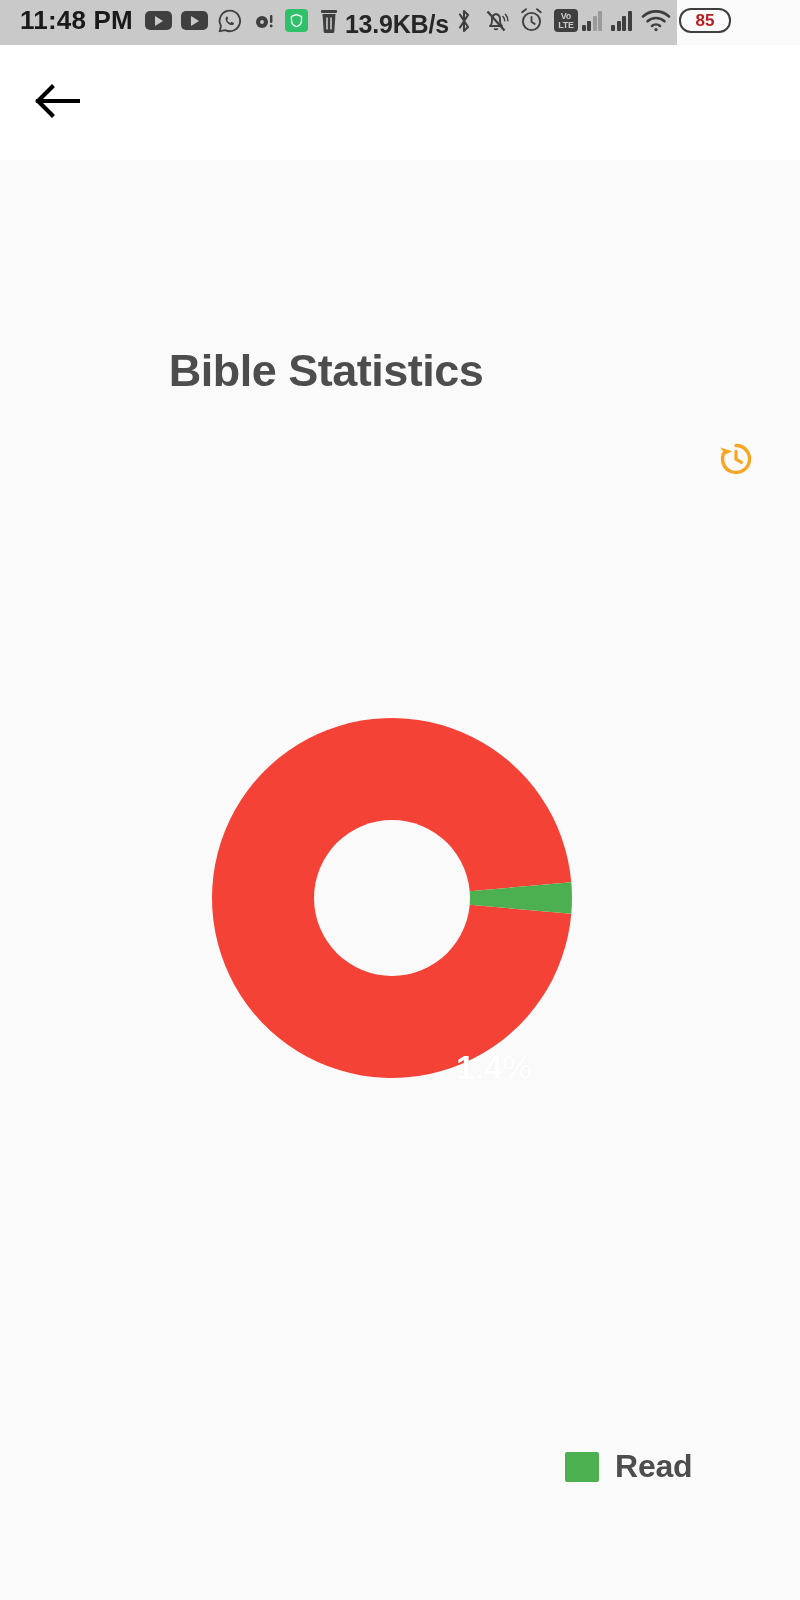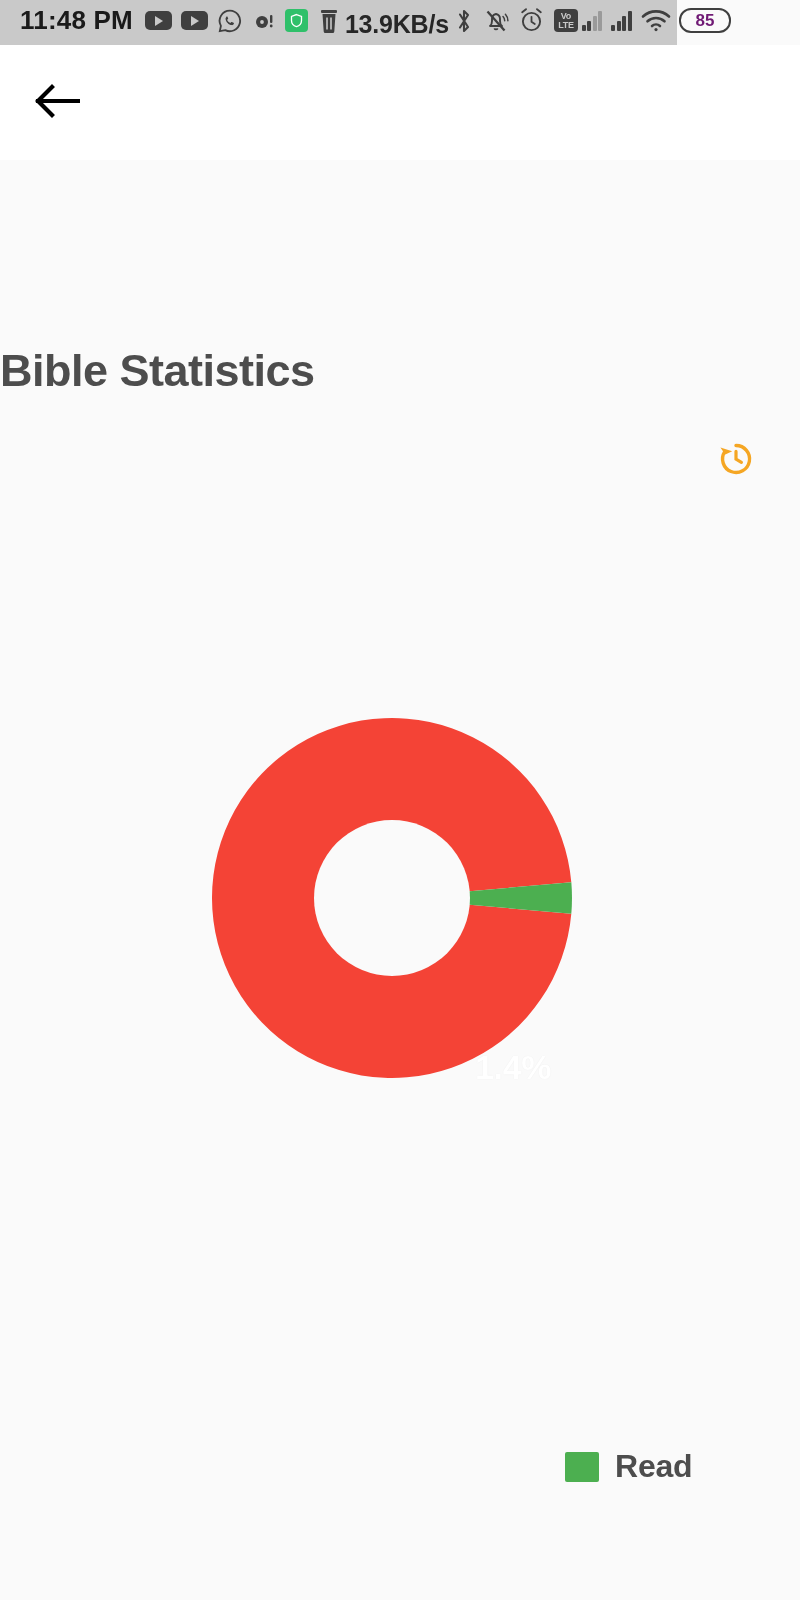--- a/index.html
+++ b/index.html
@@ -63,7 +63,7 @@
     display:flex;align-items:center;justify-content:center;
     margin-left:8px;
   }
-  .battery span{ font-size:17px;font-weight:700;color:#701a75;}
+  .battery span{ font-size:17px;font-weight:700;color:#b91c1c;}
 
   
   .appbar{

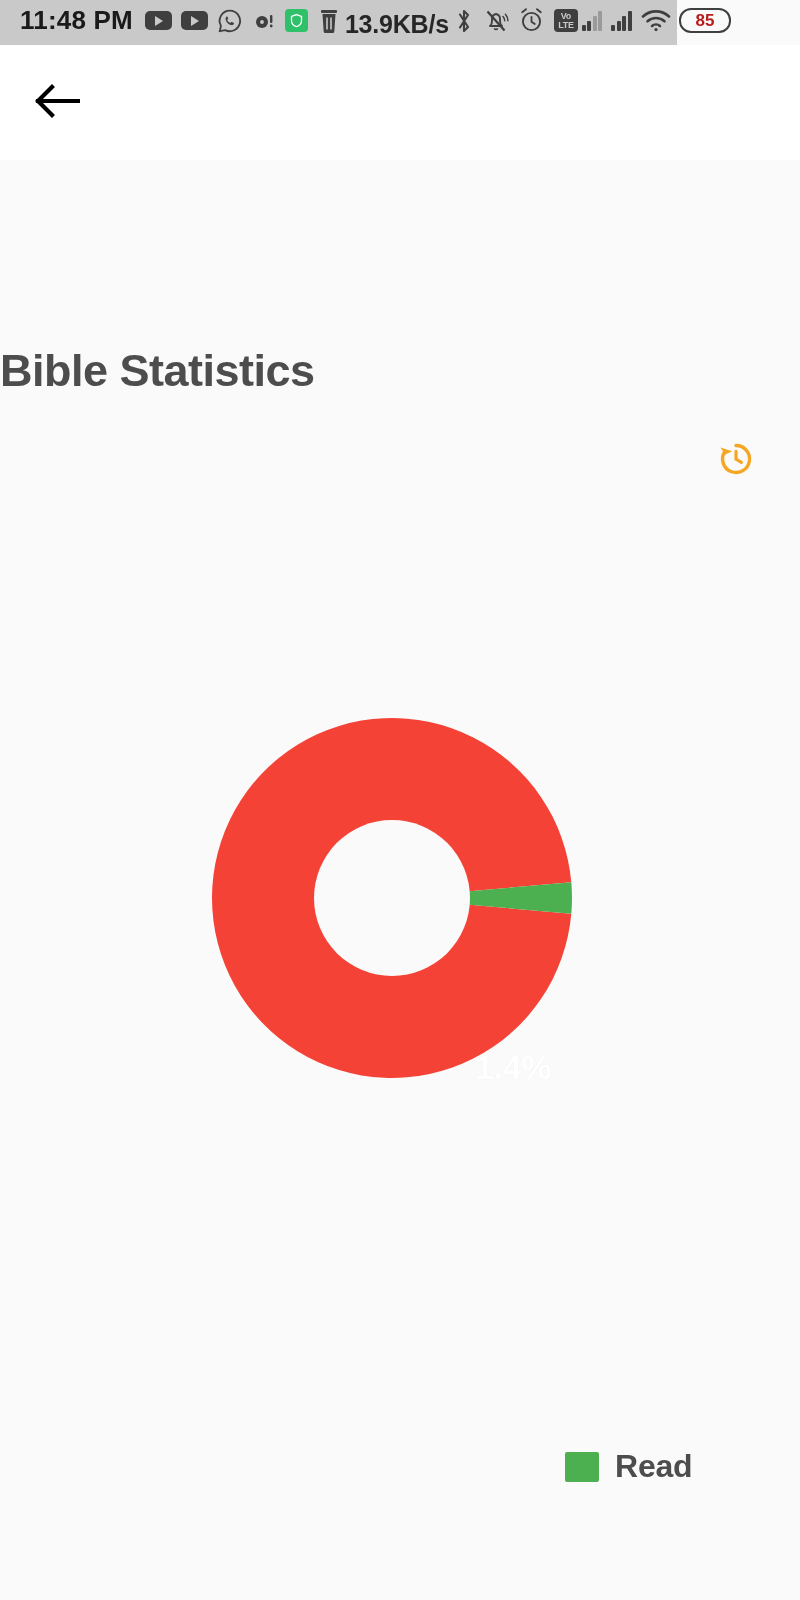--- a/index.html
+++ b/index.html
@@ -87,7 +87,7 @@
   }
   .page-title{
     position:absolute; top:185px; left:0; width:652px;
-    text-align:left;
+    text-align:center;
     font-size:45px; font-weight:700; color:#4d4d4d;
     letter-spacing:-0.5px;
   }

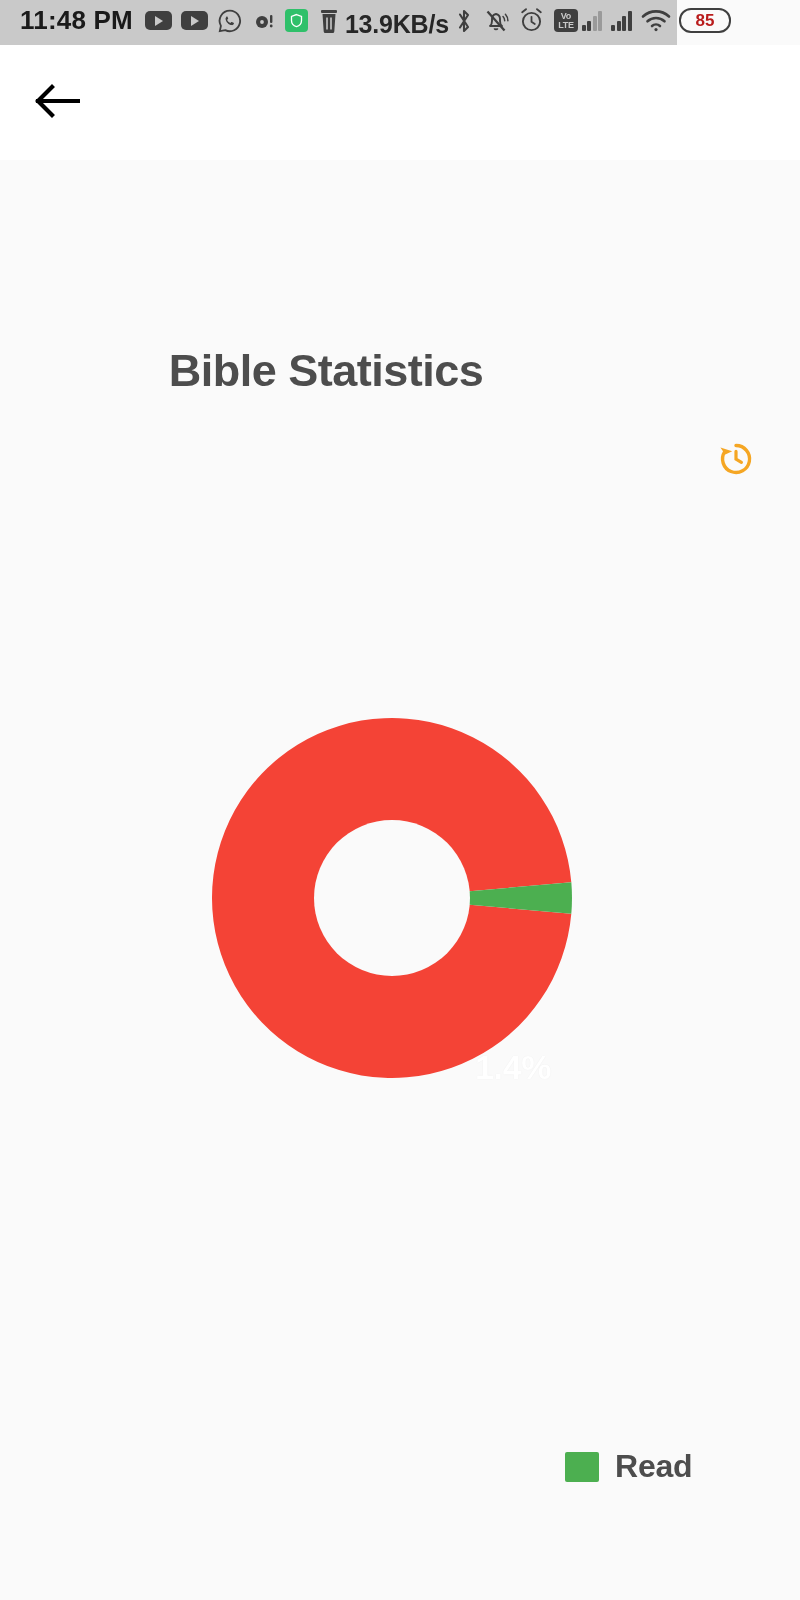--- a/index.html
+++ b/index.html
@@ -108,7 +108,7 @@
 
   .slice-label{
     position:absolute;
-    left:475px; top:888px;
+    left:456px; top:888px;
     font-size:34px; font-weight:700; color:#ffffff;
     letter-spacing:-0.3px;
     text-shadow:0 0 1px rgba(0,0,0,.08);

